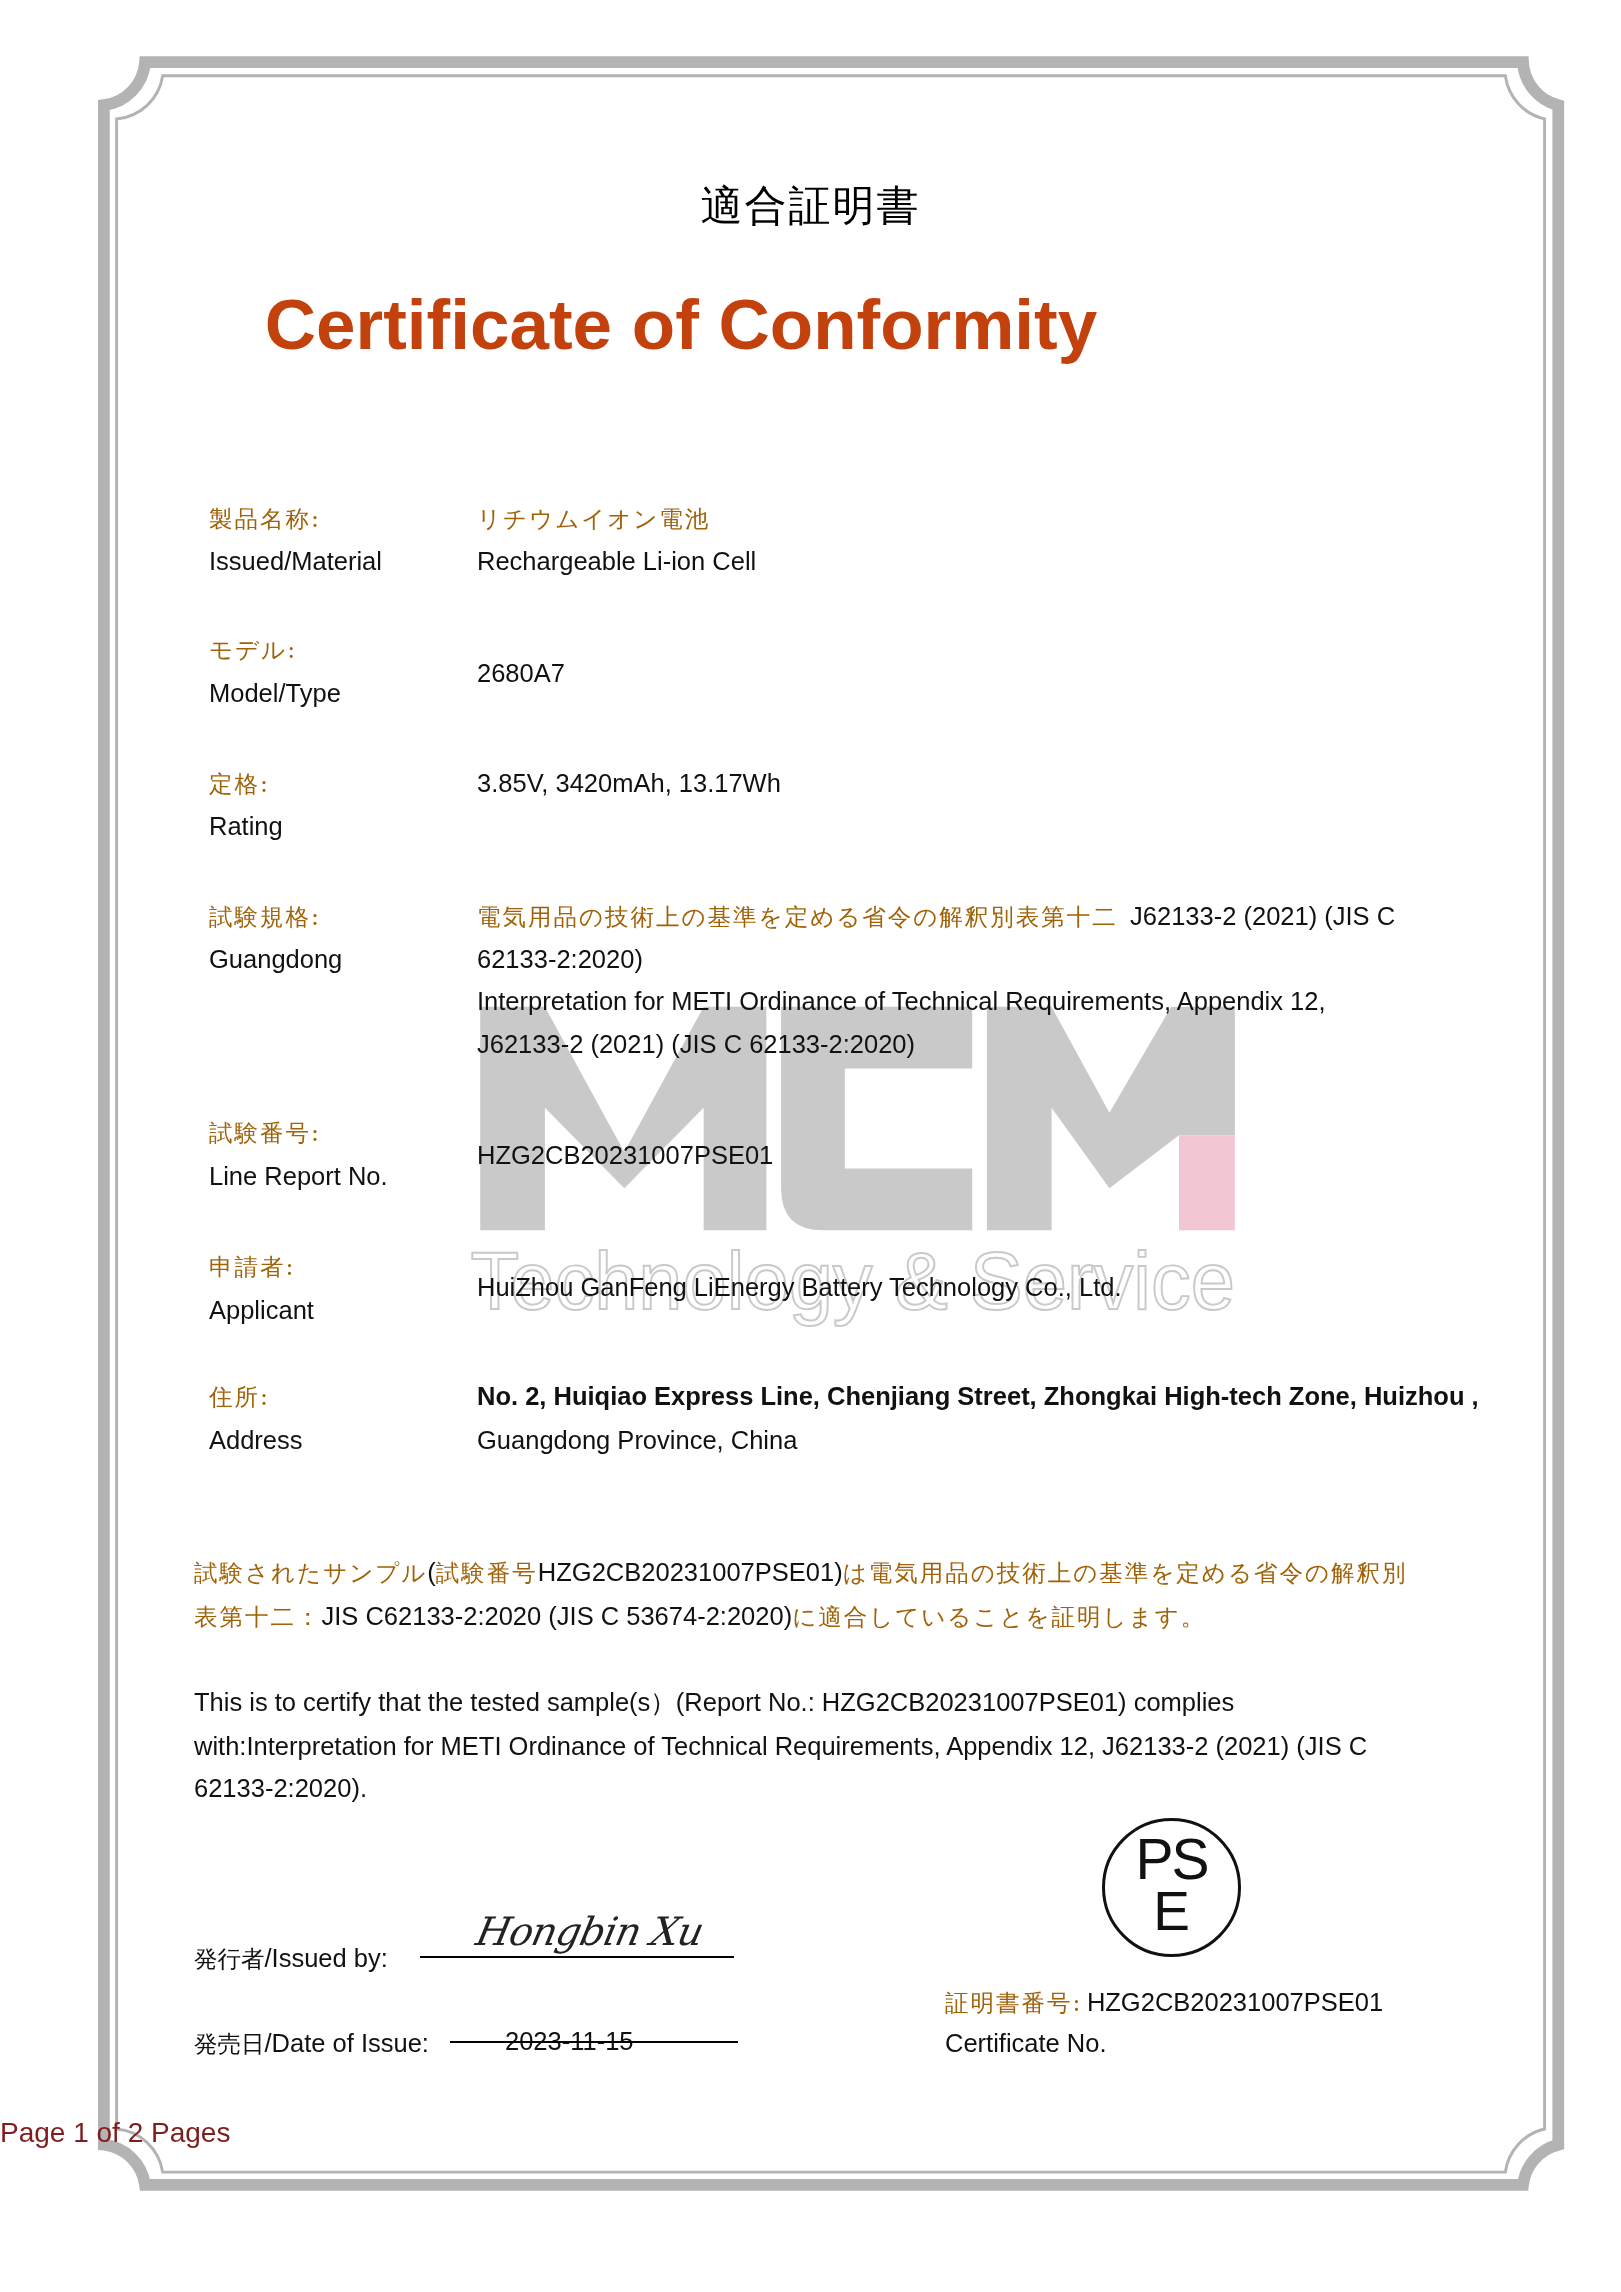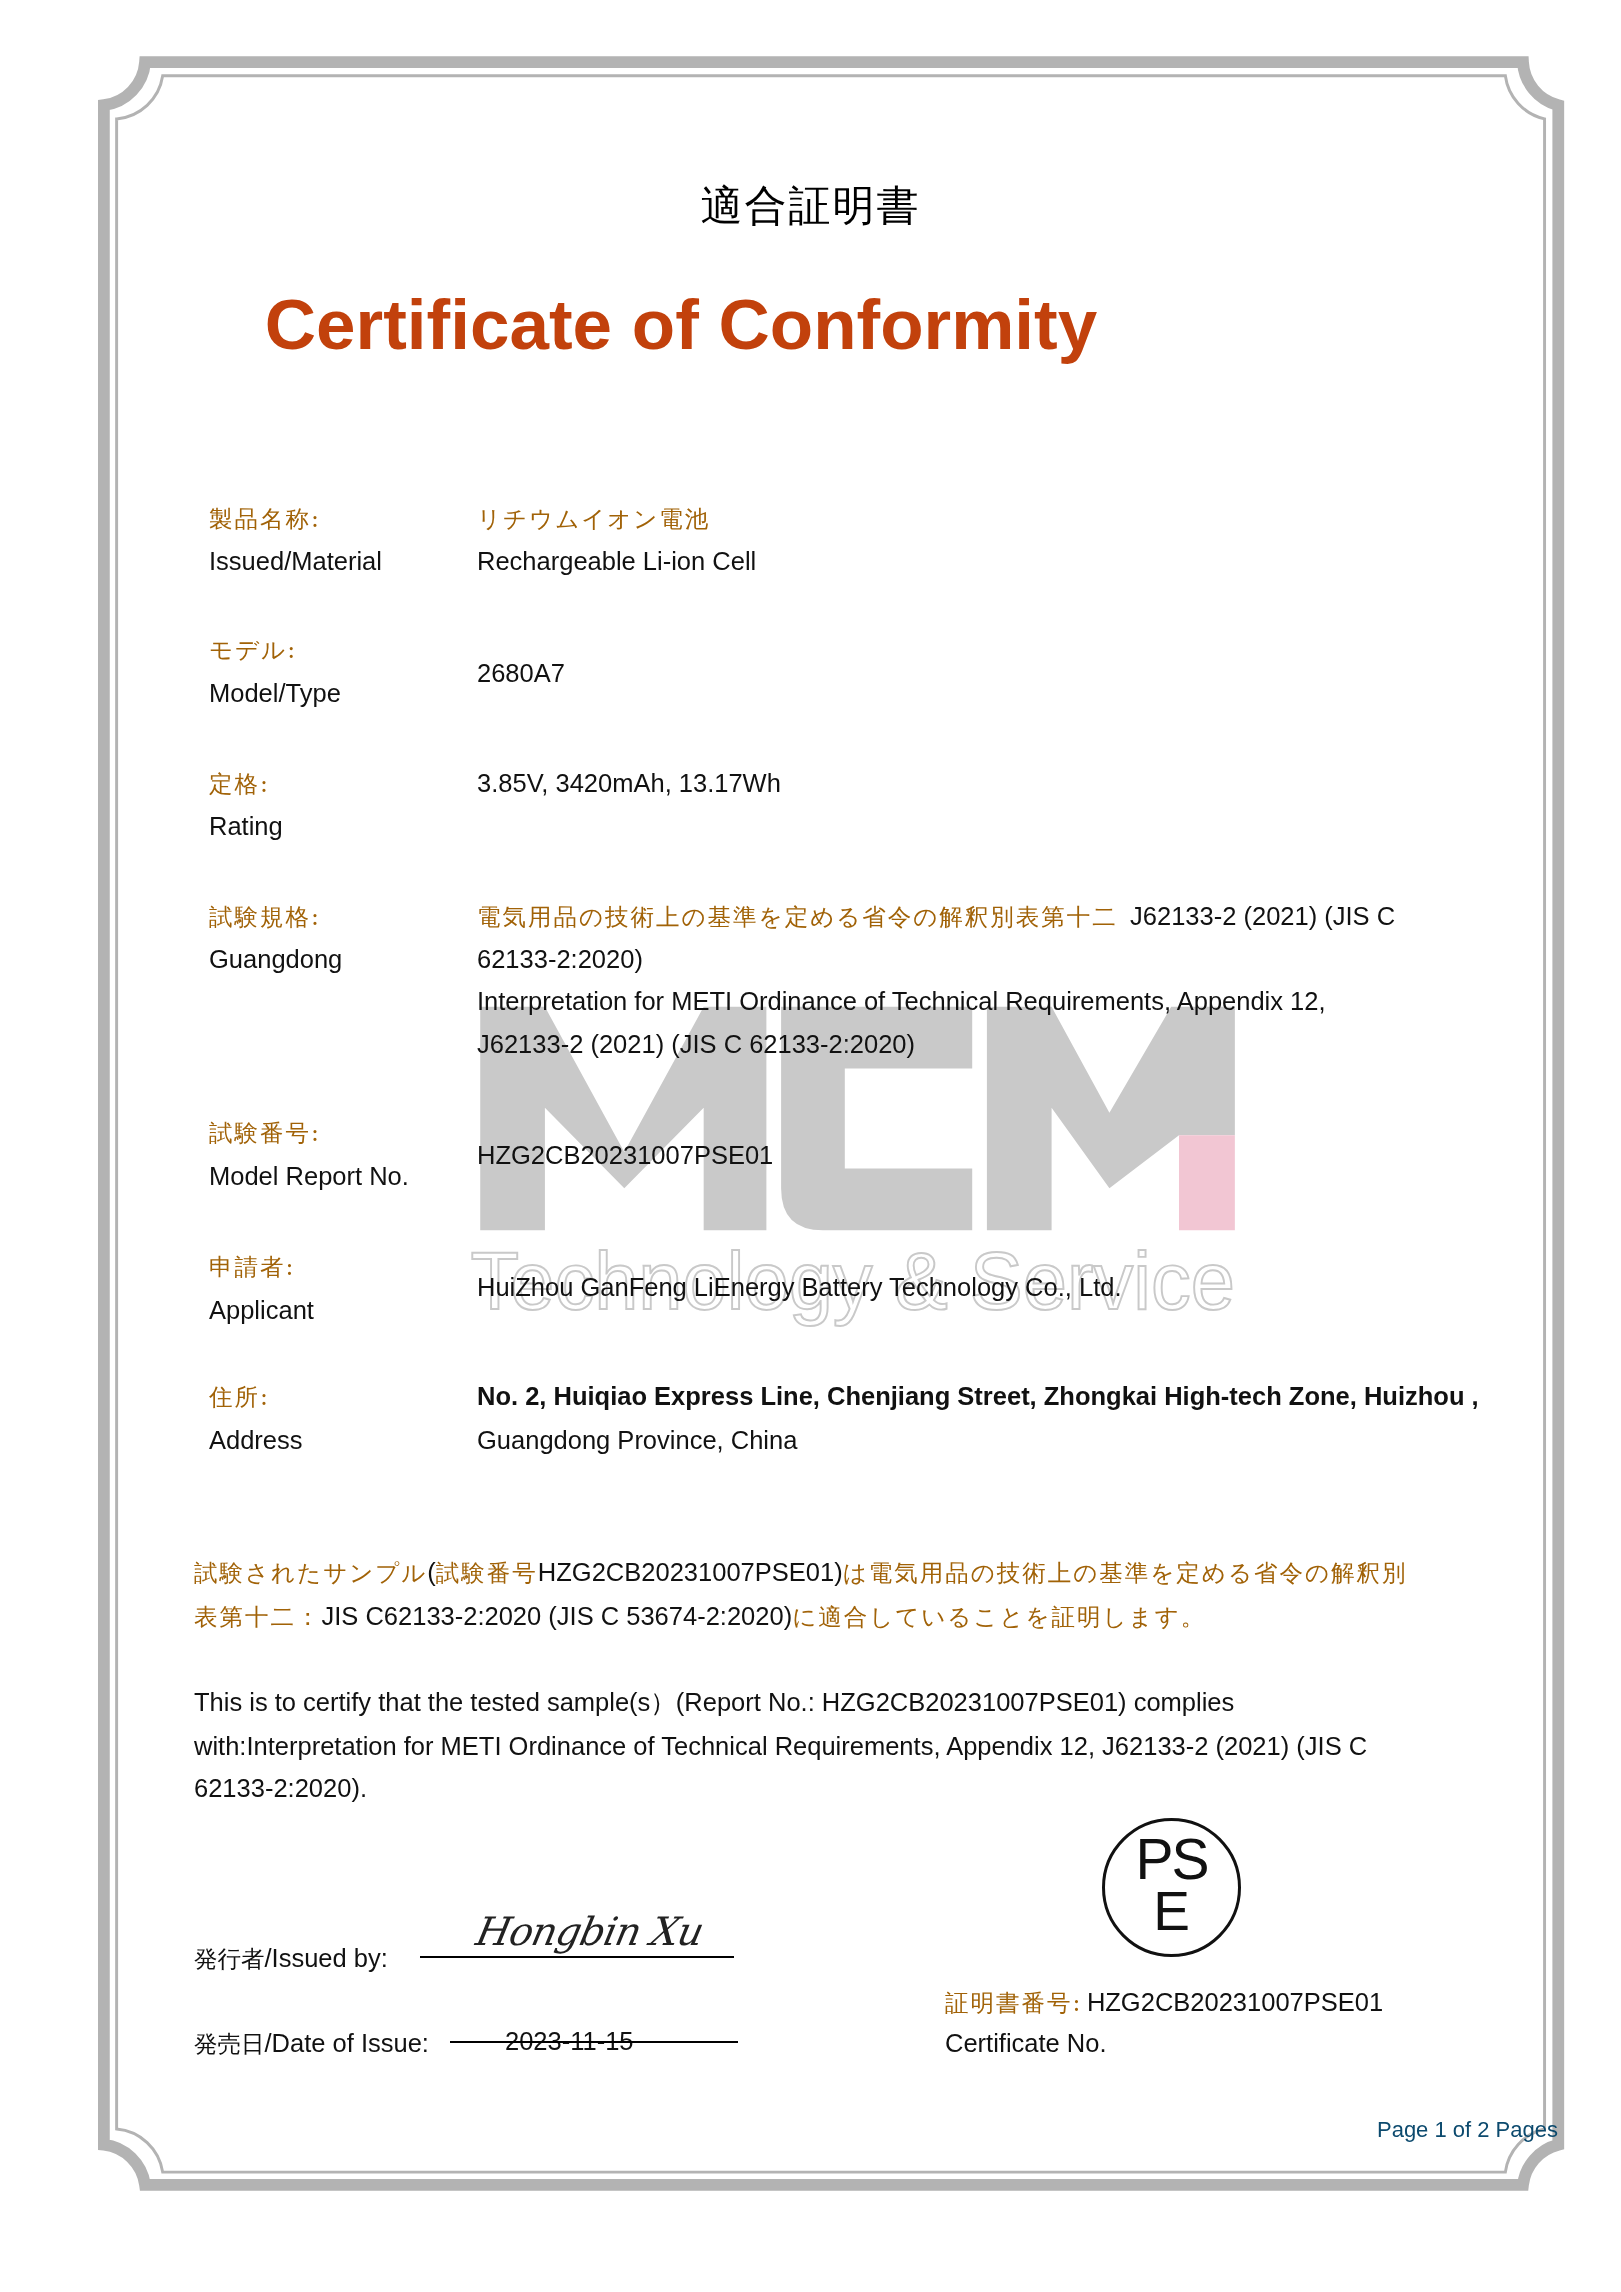--- a/index.html
+++ b/index.html
@@ -71,7 +71,7 @@
 <div class="abs txt value" style="top:1030px;text-align:right;">J62133-2 (2021) (JIS C 62133-2:2020)</div>
 
 <div class="abs jp label" style="top:1117px;">試験番号:</div>
-<div class="abs txt label" style="top:1162px;">Model Report No.</div>
+<div class="abs txt label" style="top:1162px;">Line Report No.</div>
 <div class="abs txt value" style="top:1141px;">HZG2CB20231007PSE01</div>
 
 <div class="abs jp label" style="top:1251px;">申請者:</div>

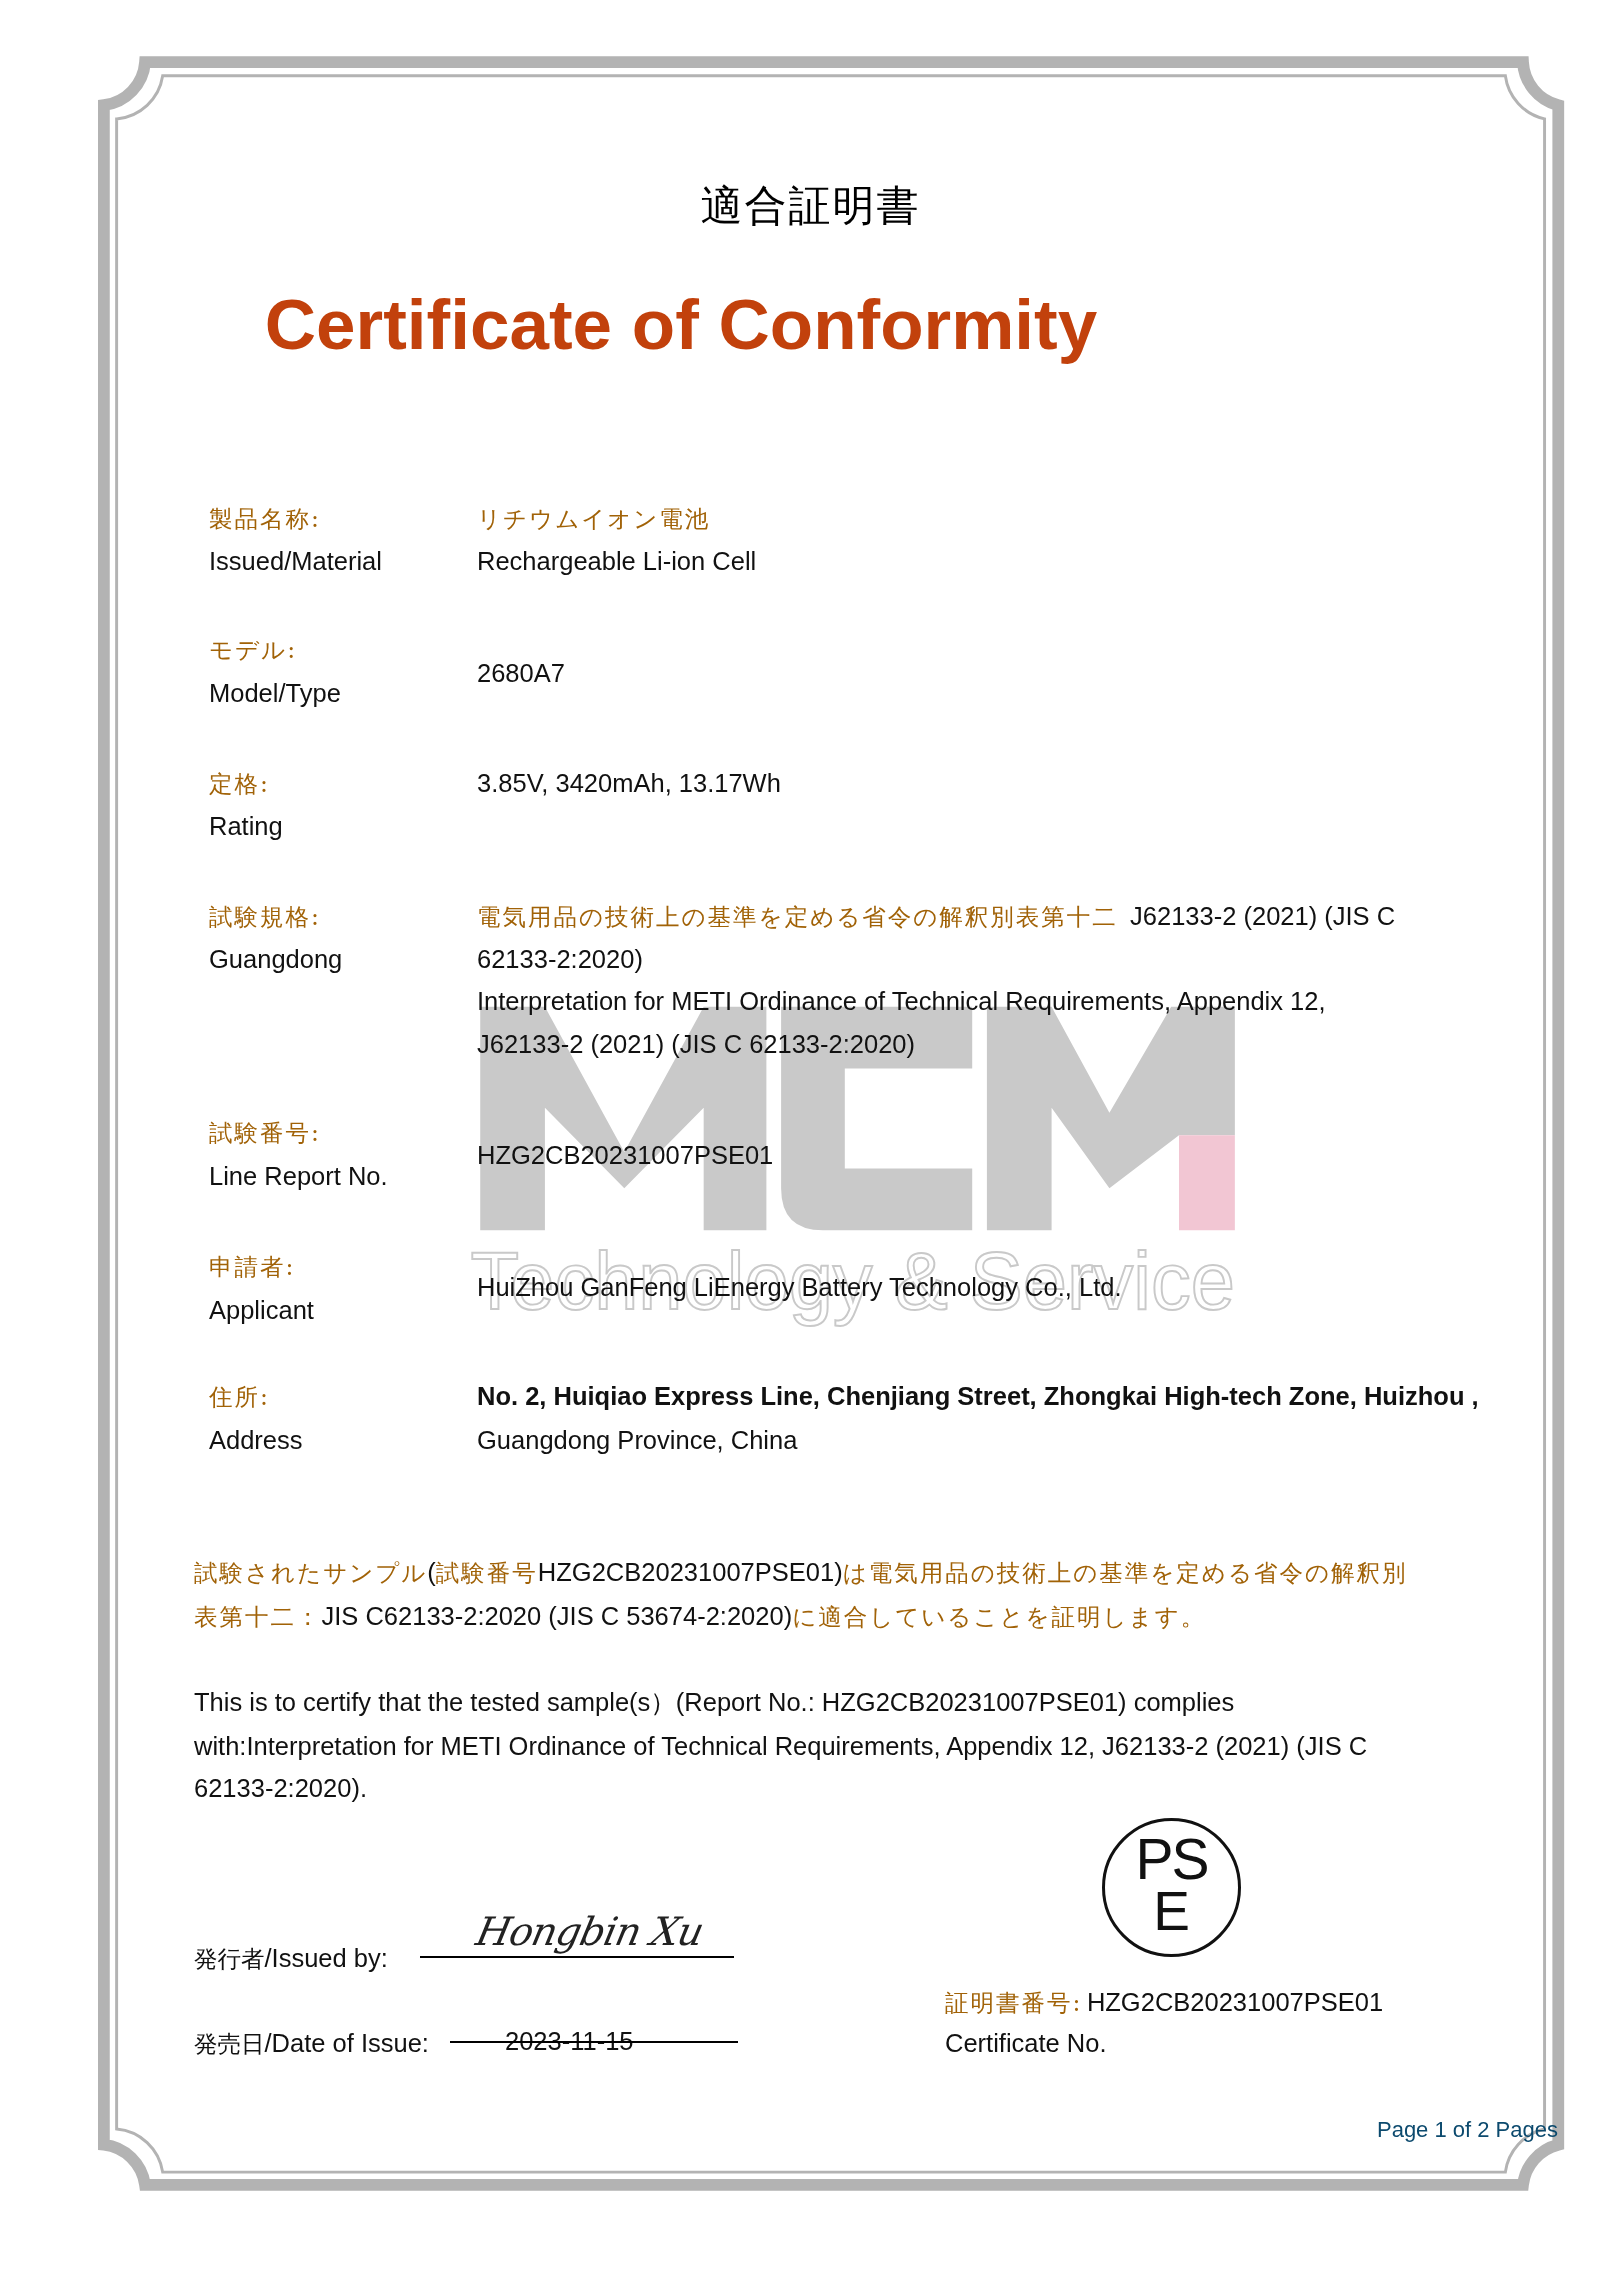--- a/index.html
+++ b/index.html
@@ -17,8 +17,8 @@
   .label { left:209px; }
   .value { left:477px; }
   .underline { position:absolute; height:2px; background:#000; }
-  .footer { position:absolute; left:0; width:1558px; text-align:right; top:2117px;
-            font-family:"Liberation Sans", sans-serif; font-size:22px; color:#0c4a6e; }
+  .footer { position:absolute; left:0; width:1558px; text-align:left; top:2117px;
+            font-family:"Liberation Sans", sans-serif; font-size:28px; color:#7f1d1d; }
   .sig { font-family:"DejaVu Serif", serif; font-style:italic; font-size:39px; color:#222;
          transform:skewX(-12deg); letter-spacing:-1px; }
 </style>

